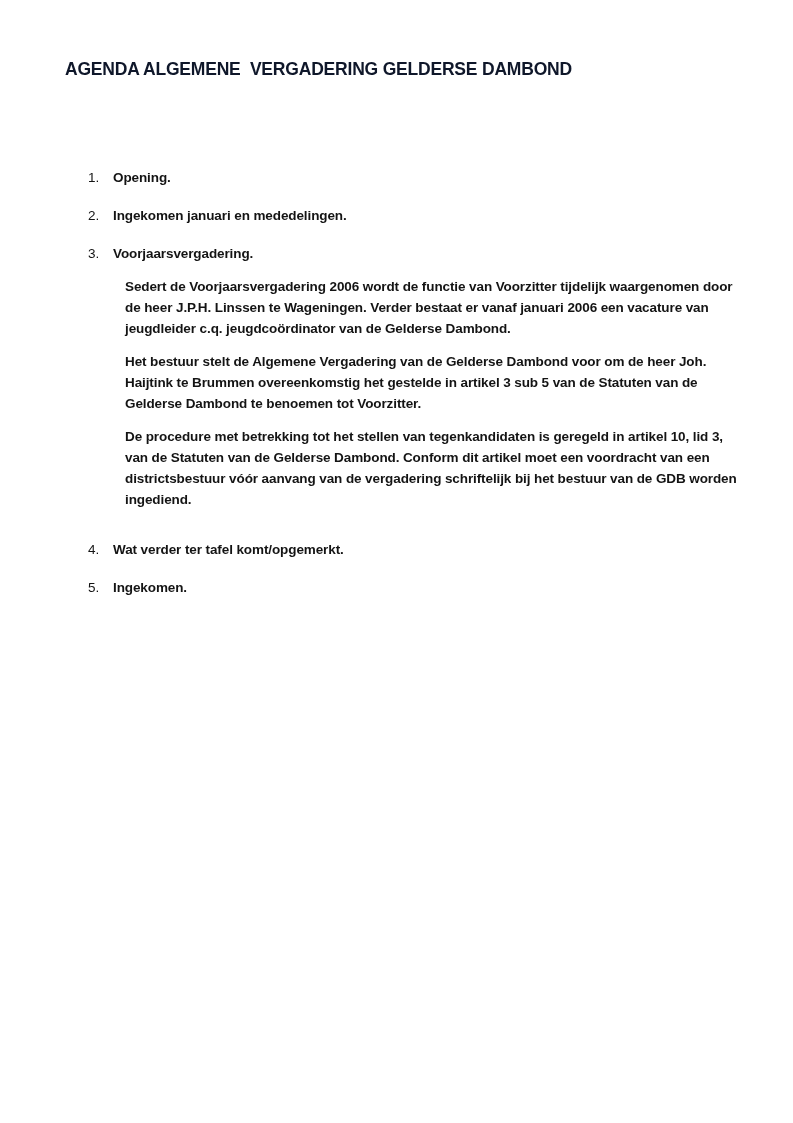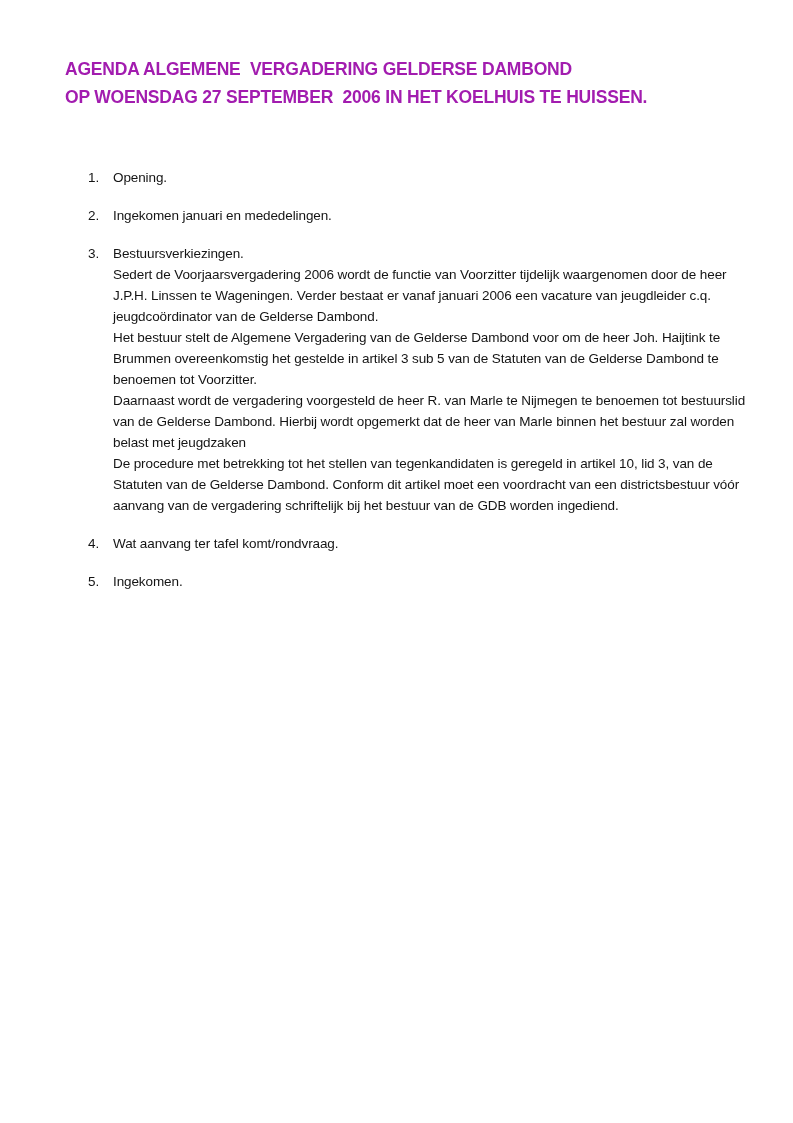--- a/index.html
+++ b/index.html
@@ -26,7 +26,7 @@
     font-weight: 700;
     line-height: 28px;
     letter-spacing: -0.2px;
-    color: #a21caf;
+    color: #0f172a;
   }
   .doc-title .title-line {
     white-space: pre-wrap;

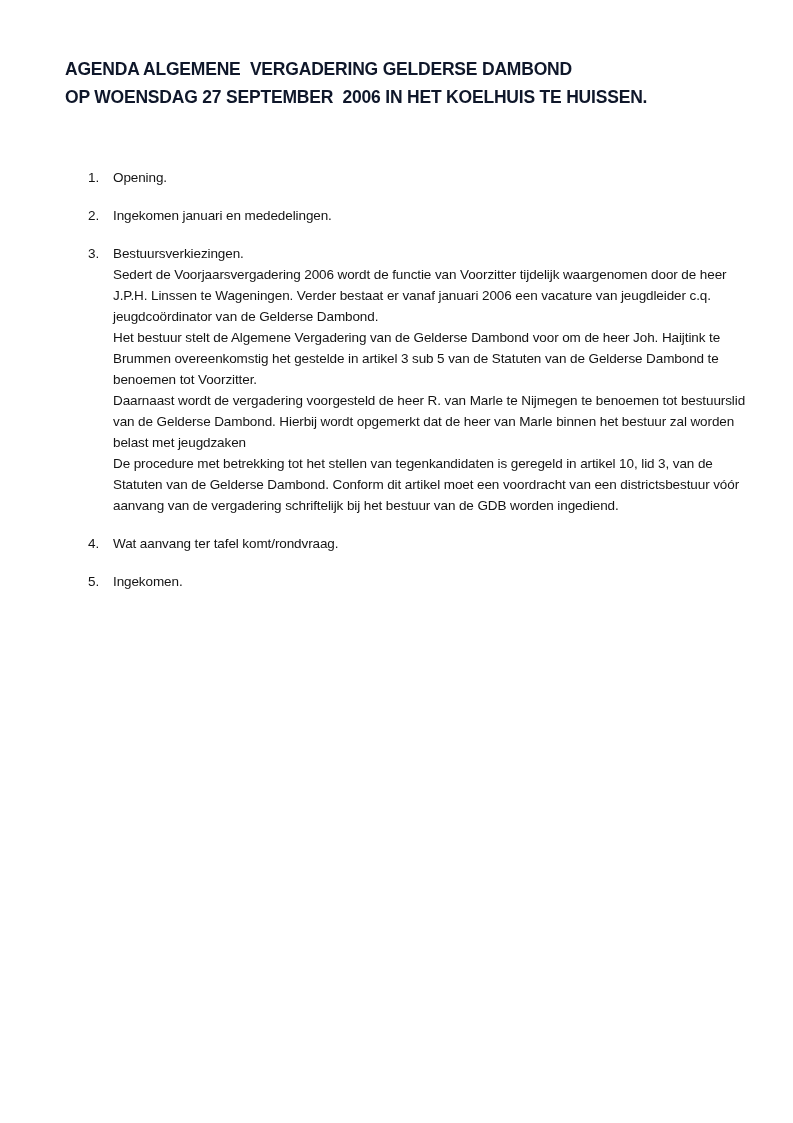--- a/index.html
+++ b/index.html
@@ -68,7 +68,6 @@
 
   <div class="doc-title">
     <div class="title-line">AGENDA ALGEMENE  VERGADERING GELDERSE DAMBOND</div>
-    <div class="title-line">OP WOENSDAG 27 SEPTEMBER  2006 IN HET KOELHUIS TE HUISSEN.</div>
   </div>
 
   <div class="agenda-list">

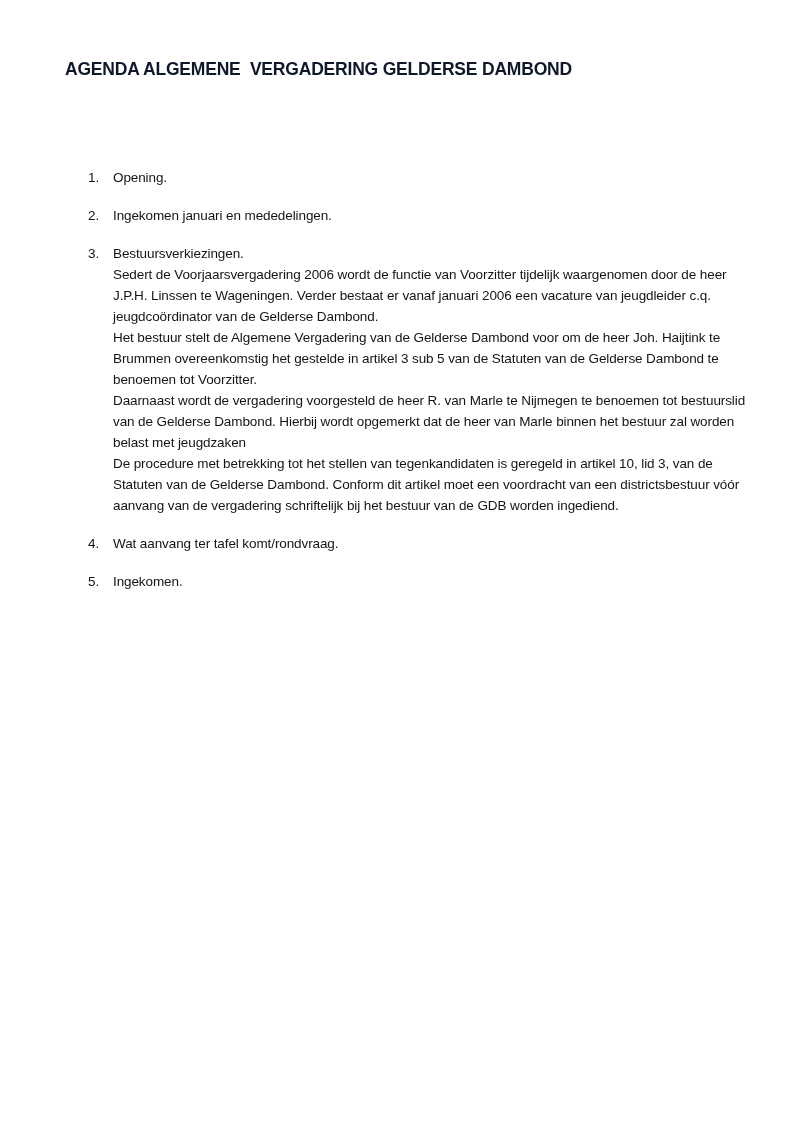--- a/index.html
+++ b/index.html
@@ -55,6 +55,7 @@
   .item-body {
     flex: 1 1 auto;
     max-width: 638px;
+    font-weight: bold;
   }
   .item-paragraph {
     margin: 0;

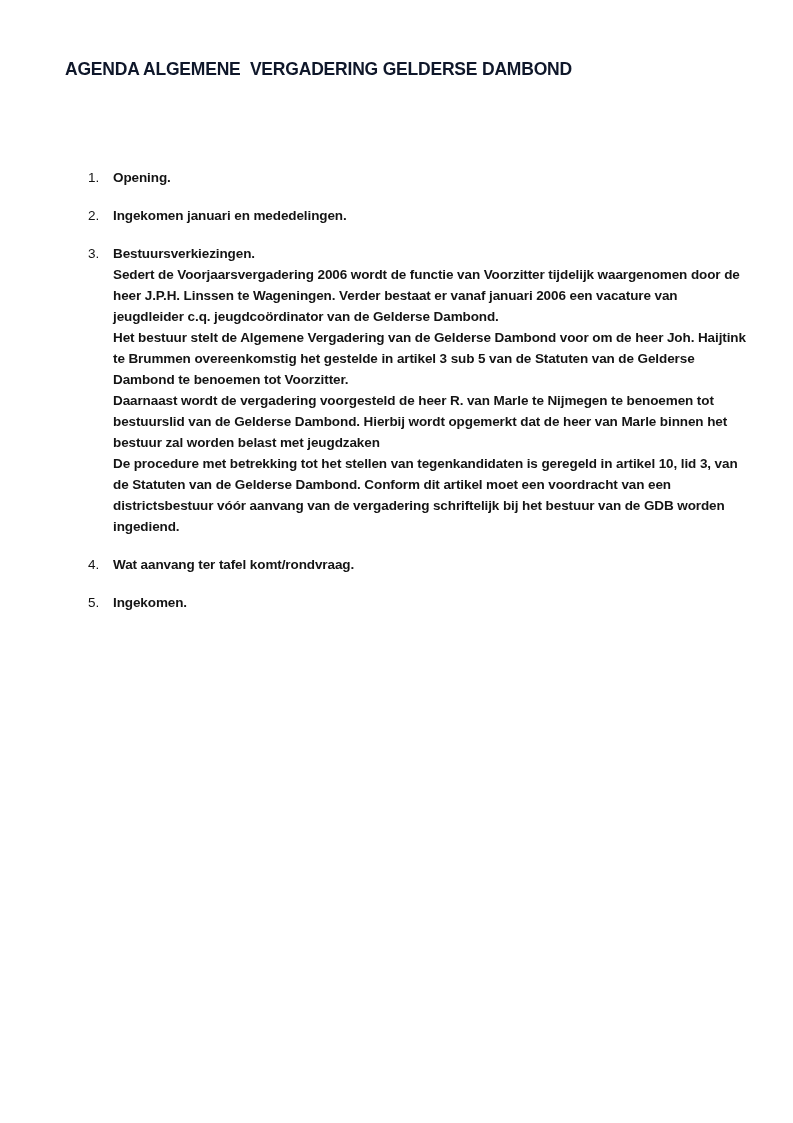--- a/index.html
+++ b/index.html
@@ -90,7 +90,7 @@
     <div class="agenda-item">
       <div class="item-number">3.</div>
       <div class="item-body">
-        <div class="item-heading">Bestuursverkiezingen.</div>
+        <div class="item-heading">Voorjaarsvergadering.</div>
         <p class="item-paragraph">Sedert de Voorjaarsvergadering 2006 wordt de functie van Voorzitter tijdelijk waargenomen door de heer J.P.H. Linssen te Wageningen. Verder bestaat er vanaf januari 2006 een vacature van jeugdleider c.q. jeugdcoördinator van de Gelderse Dambond.</p>
         <p class="item-paragraph">Het bestuur stelt de Algemene Vergadering van de Gelderse Dambond voor om de heer Joh. Haijtink te Brummen overeenkomstig het gestelde in artikel 3 sub 5 van de Statuten van de Gelderse Dambond te benoemen tot Voorzitter.</p>
         <p class="item-paragraph">Daarnaast wordt de vergadering voorgesteld de heer R. van Marle te Nijmegen te benoemen tot bestuurslid van de Gelderse Dambond. Hierbij wordt opgemerkt dat de heer van Marle binnen het bestuur zal worden belast met jeugdzaken</p>

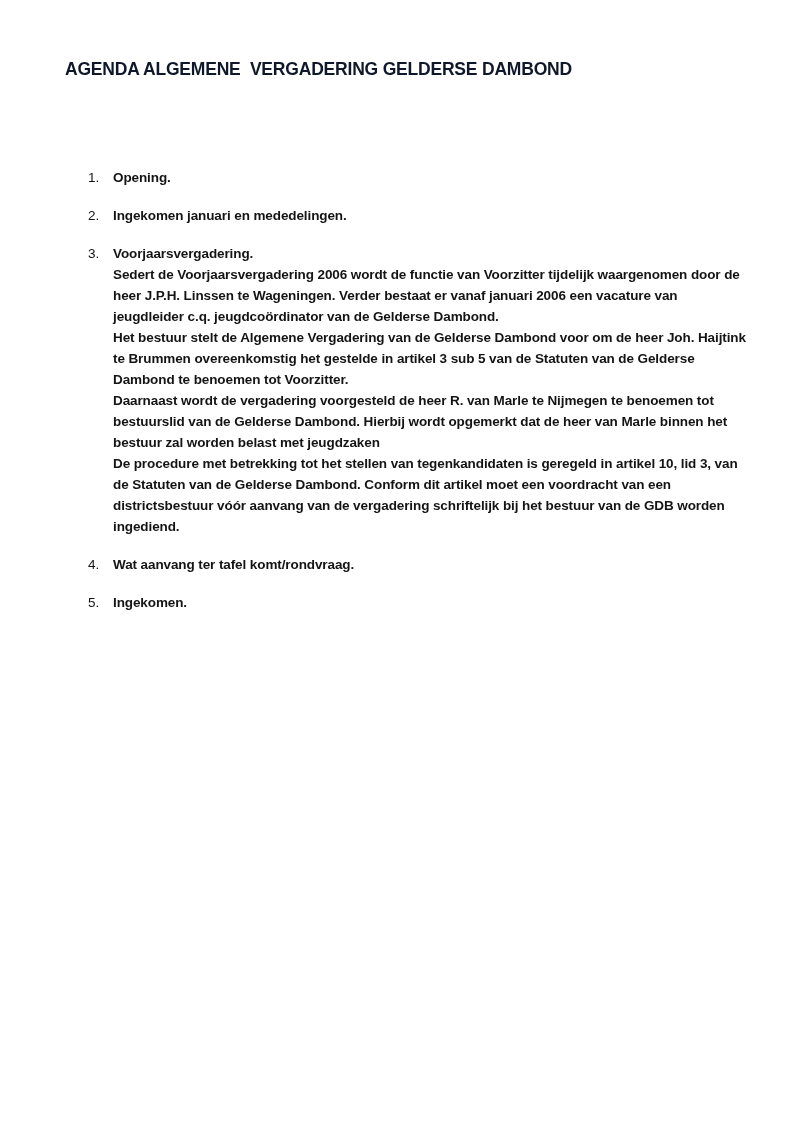--- a/index.html
+++ b/index.html
@@ -58,7 +58,7 @@
     font-weight: bold;
   }
   .item-paragraph {
-    margin: 0;
+    margin: 12px;
     padding: 0;
   }
 </style>

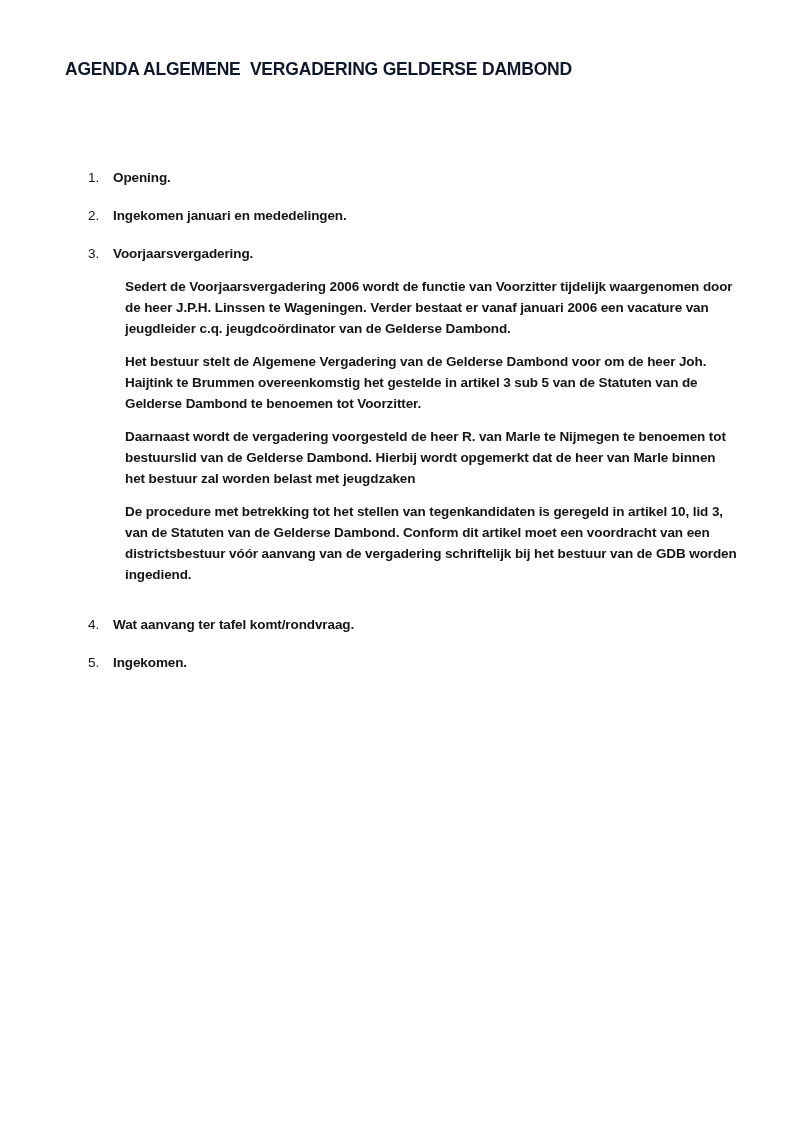--- a/index.html
+++ b/index.html
@@ -93,7 +93,6 @@
         <div class="item-heading">Voorjaarsvergadering.</div>
         <p class="item-paragraph">Sedert de Voorjaarsvergadering 2006 wordt de functie van Voorzitter tijdelijk waargenomen door de heer J.P.H. Linssen te Wageningen. Verder bestaat er vanaf januari 2006 een vacature van jeugdleider c.q. jeugdcoördinator van de Gelderse Dambond.</p>
         <p class="item-paragraph">Het bestuur stelt de Algemene Vergadering van de Gelderse Dambond voor om de heer Joh. Haijtink te Brummen overeenkomstig het gestelde in artikel 3 sub 5 van de Statuten van de Gelderse Dambond te benoemen tot Voorzitter.</p>
-        <p class="item-paragraph">Daarnaast wordt de vergadering voorgesteld de heer R. van Marle te Nijmegen te benoemen tot bestuurslid van de Gelderse Dambond. Hierbij wordt opgemerkt dat de heer van Marle binnen het bestuur zal worden belast met jeugdzaken</p>
         <p class="item-paragraph">De procedure met betrekking tot het stellen van tegenkandidaten is geregeld in artikel 10, lid 3, van de Statuten van de Gelderse Dambond. Conform dit artikel moet een voordracht van een districtsbestuur vóór aanvang van de vergadering schriftelijk bij het bestuur van de GDB worden ingediend.</p>
       </div>
     </div>

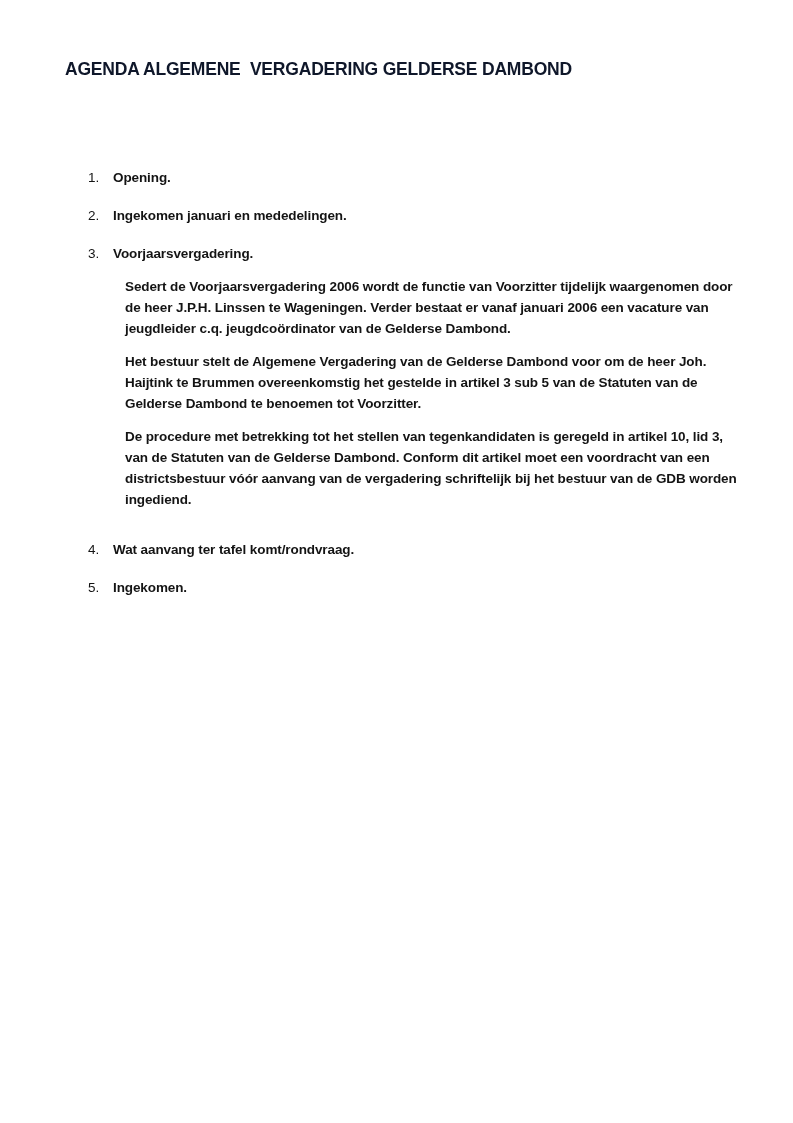--- a/index.html
+++ b/index.html
@@ -100,7 +100,7 @@
     <div class="agenda-item">
       <div class="item-number">4.</div>
       <div class="item-body">
-        <div class="item-heading">Wat aanvang ter tafel komt/rondvraag.</div>
+        <div class="item-heading">Wat verder ter tafel komt/opgemerkt.</div>
       </div>
     </div>
 

